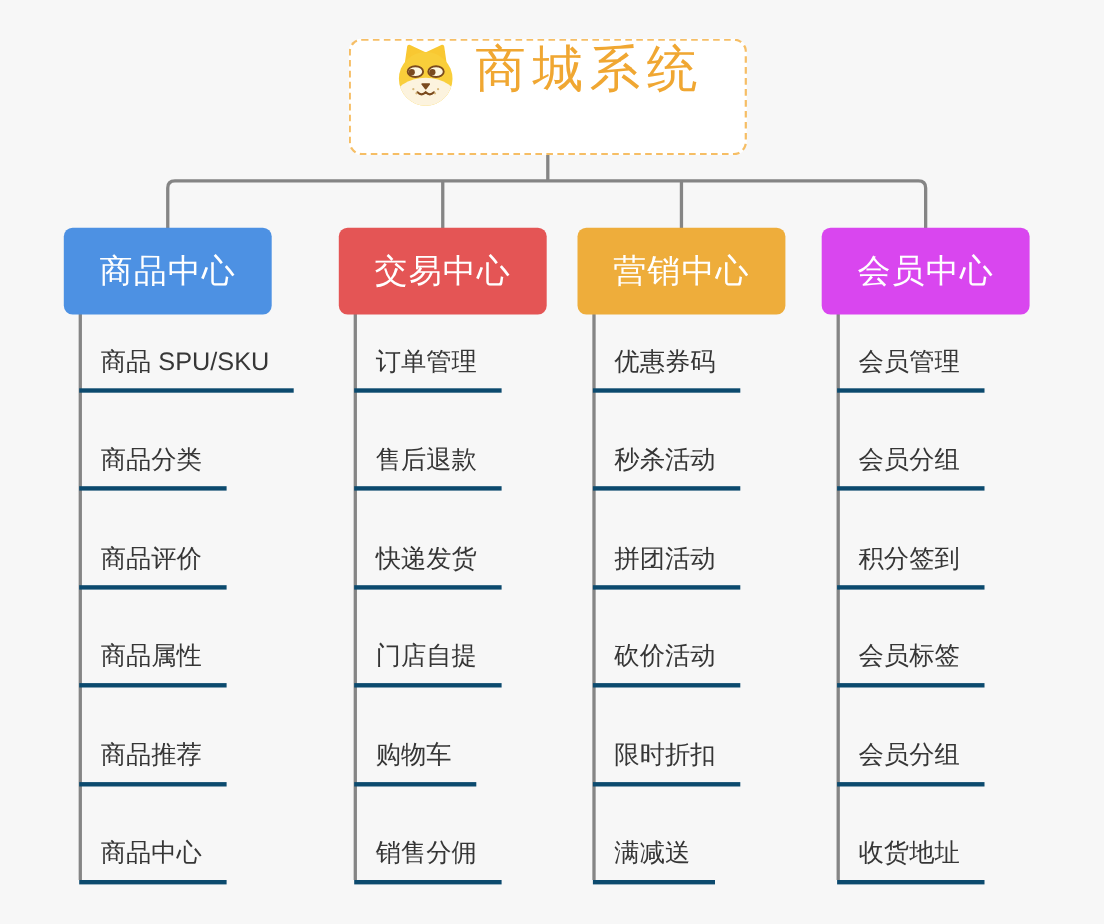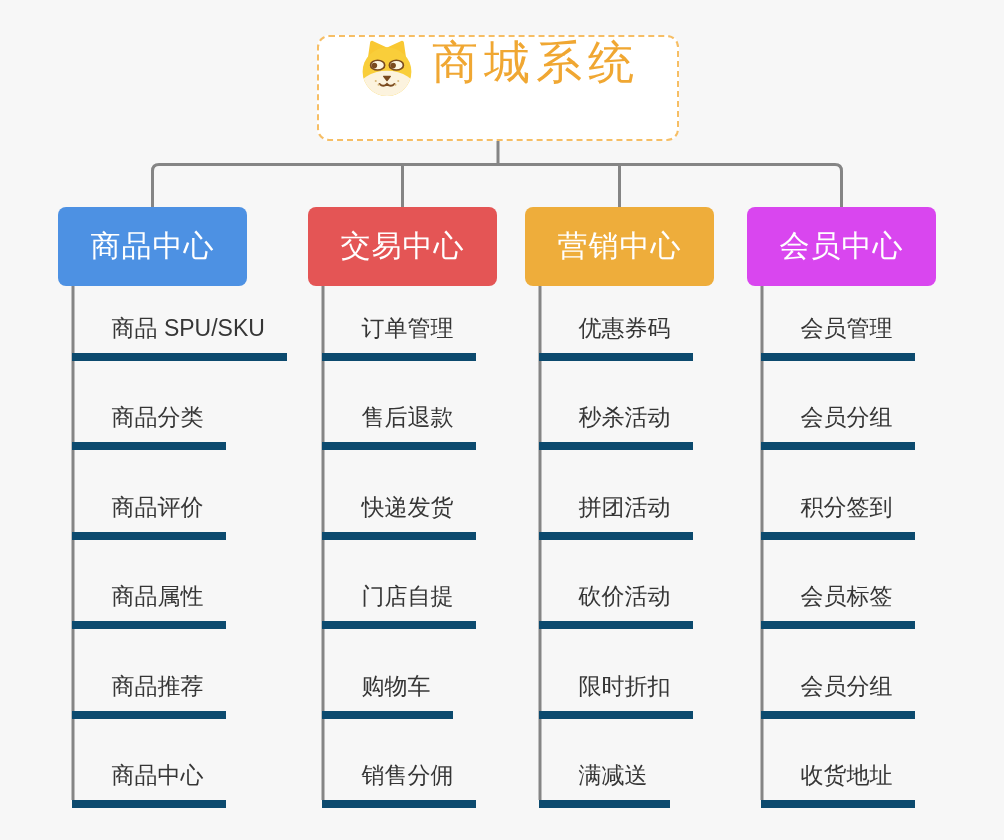--- a/index.html
+++ b/index.html
@@ -64,8 +64,8 @@
     font-size: 23px;
     line-height: 34px;
     color: #363636;
-    padding: 0 22px 8px 40px;
-    border-bottom: 8px solid #0c4a6e;
+    padding: 0 22px 8px 20px;
+    border-bottom: 4px solid #0c4a6e;
     z-index: 2;
   }
 </style>

